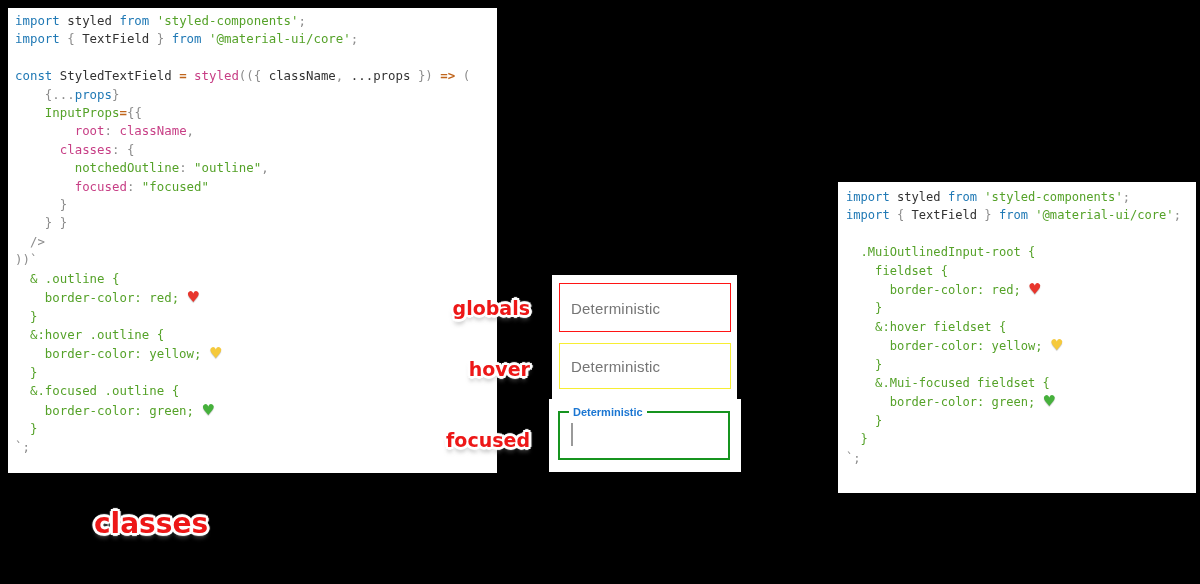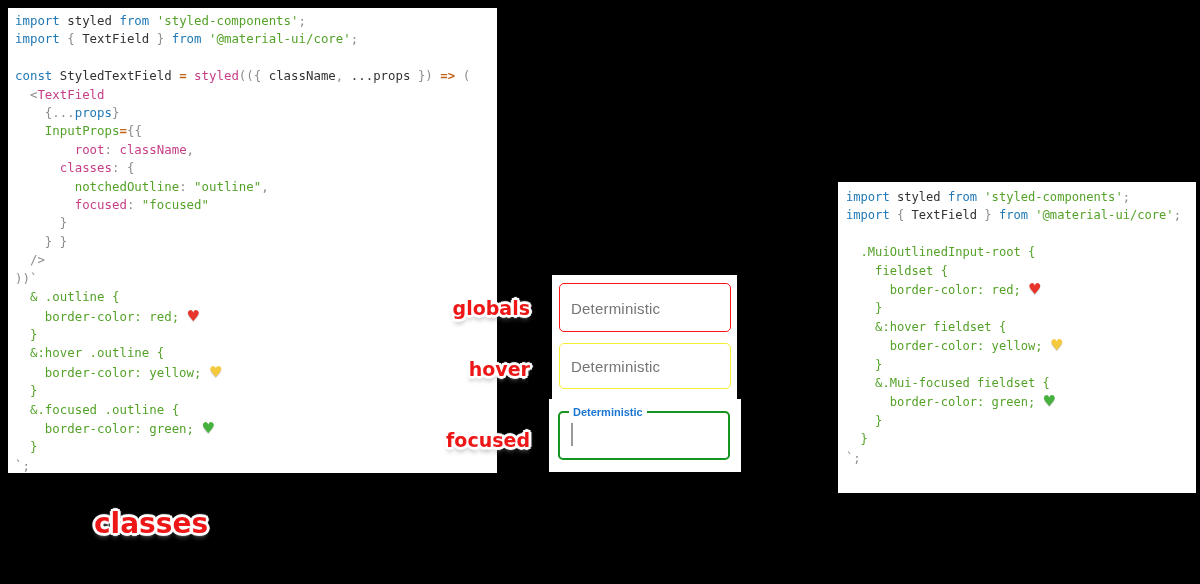--- a/index.html
+++ b/index.html
@@ -71,7 +71,6 @@
         <div class="code-line"><span class="tok-k">import</span><span class="tok-p"> </span><span class="tok-gy">{</span><span class="tok-p"> TextField </span><span class="tok-gy">}</span><span class="tok-p"> </span><span class="tok-k">from</span><span class="tok-p"> </span><span class="tok-s">'@material-ui/core'</span><span class="tok-gy">;</span></div>
         <div class="code-line">&nbsp;</div>
         <div class="code-line"><span class="tok-k">const</span><span class="tok-p"> StyledTextField </span><span class="tok-o">=</span><span class="tok-p"> </span><span class="tok-m">styled</span><span class="tok-gy">(({ </span><span class="tok-p">className</span><span class="tok-gy">, </span><span class="tok-p">...props</span><span class="tok-gy"> }) </span><span class="tok-o">=&gt;</span><span class="tok-gy"> (</span></div>
-        <div class="code-line"><span class="tok-gy">  &lt;</span><span class="tok-m">TextField</span></div>
         <div class="code-line"><span class="tok-gy">    {...</span><span class="tok-k">props</span><span class="tok-gy">}</span></div>
         <div class="code-line"><span class="tok-p">    </span><span class="tok-g">InputProps</span><span class="tok-o">=</span><span class="tok-gy">{{</span></div>
         <div class="code-line"><span class="tok-p">        </span><span class="tok-m">root</span><span class="tok-gy">: </span><span class="tok-m">className</span><span class="tok-gy">,</span></div>

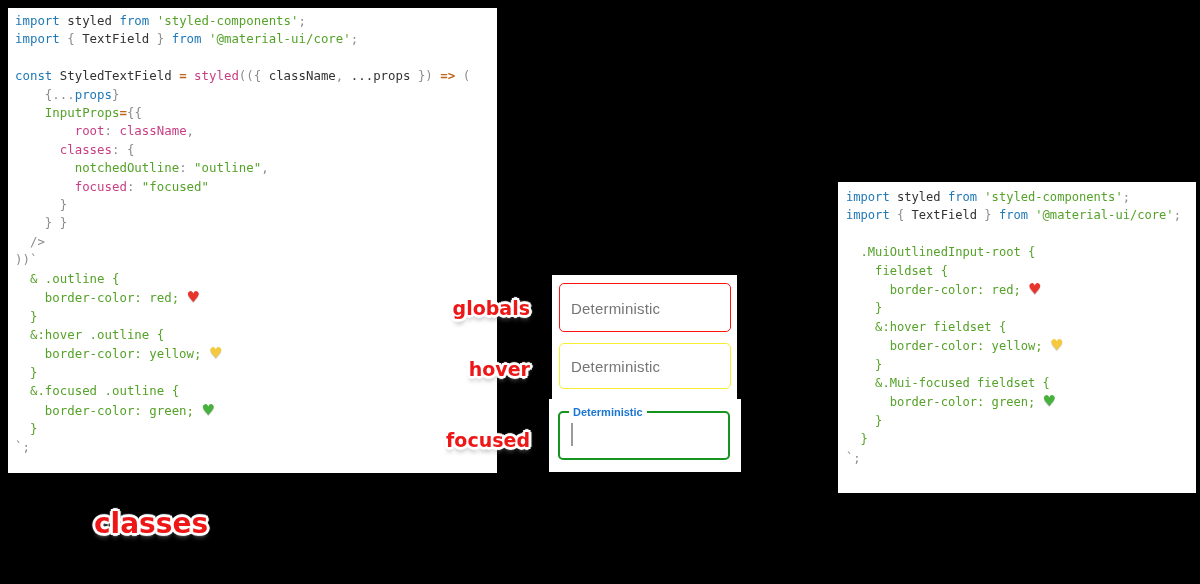--- a/index.html
+++ b/index.html
@@ -33,7 +33,7 @@
   .card-a{left:552px;top:275px;width:185px;height:124px;}
   .card-b{left:549px;top:399px;width:192px;height:73px;}
 
-  .tf{position:absolute;background:#fff;border-radius:5px;box-sizing:border-box;}
+  .tf{position:absolute;background:#fff;border-radius:0;box-sizing:border-box;}
   .tf-default{left:559px;top:283px;width:172px;height:49px;border:1.5px solid var(--field-red);}
   .tf-hover{left:559px;top:343px;width:172px;height:46px;border:1.5px solid var(--field-yellow);}
   .tf-focused{left:558px;top:411px;width:172px;height:49px;border:2px solid var(--field-green);}

